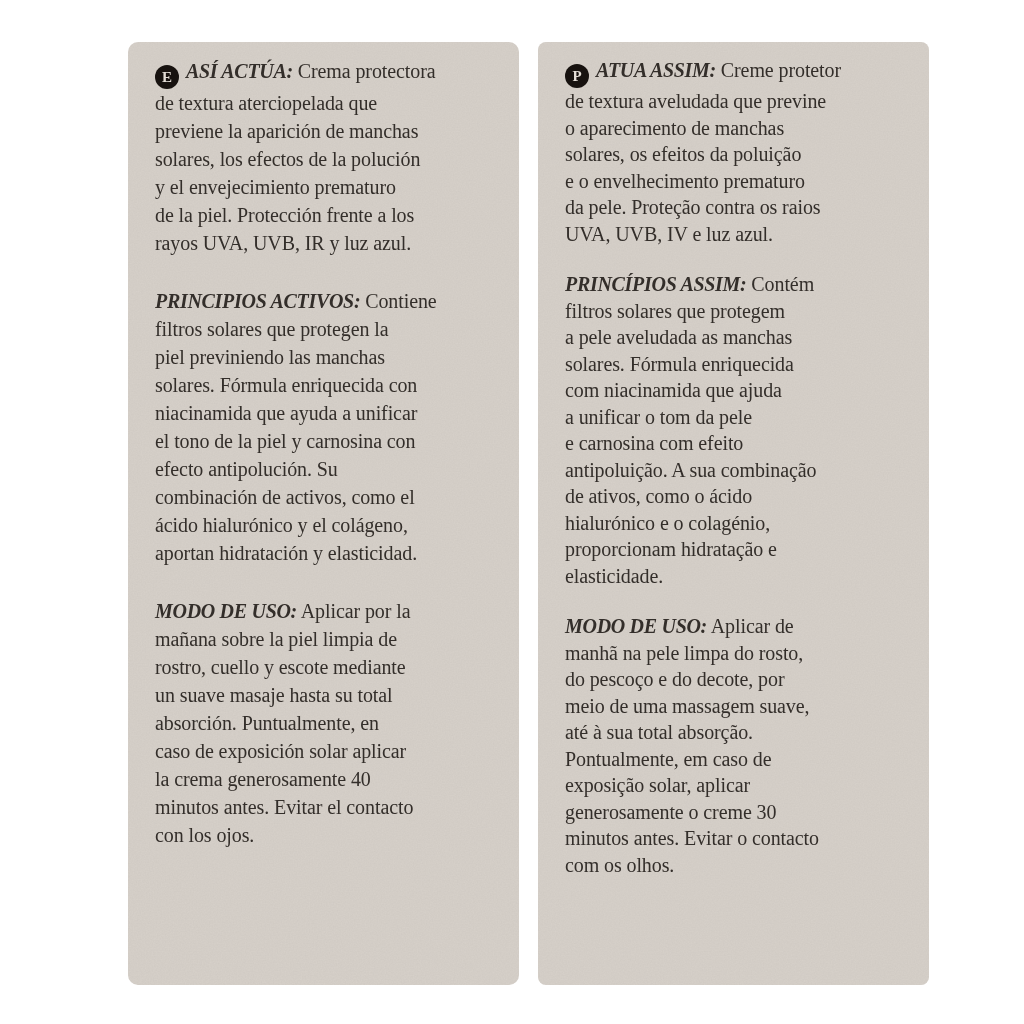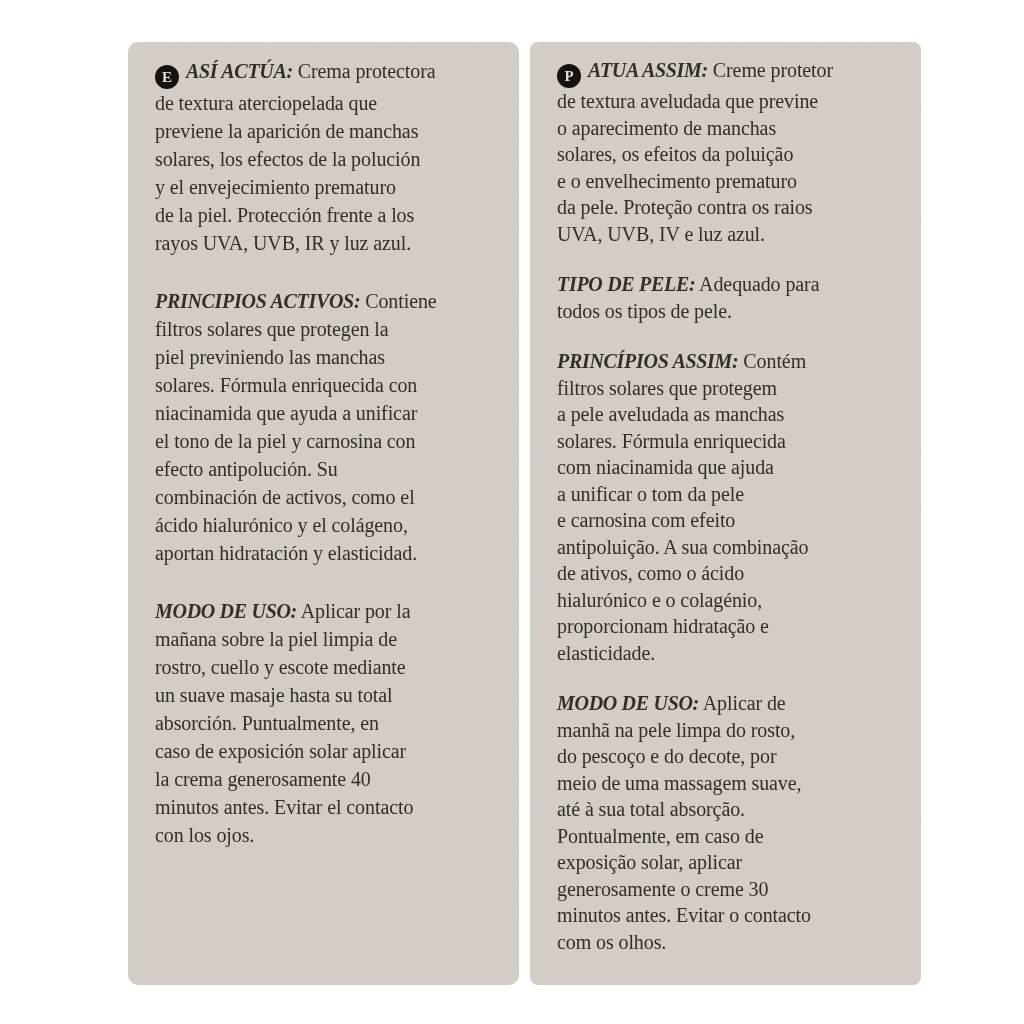--- a/index.html
+++ b/index.html
@@ -13,7 +13,7 @@
     position: relative;
     width: 1024px; height: 1024px;
     display: flex;
-    gap: 11px;
+    gap: 19px;
     padding: 42px 16px 0 128px;
     box-sizing: border-box;
     align-items: flex-start;

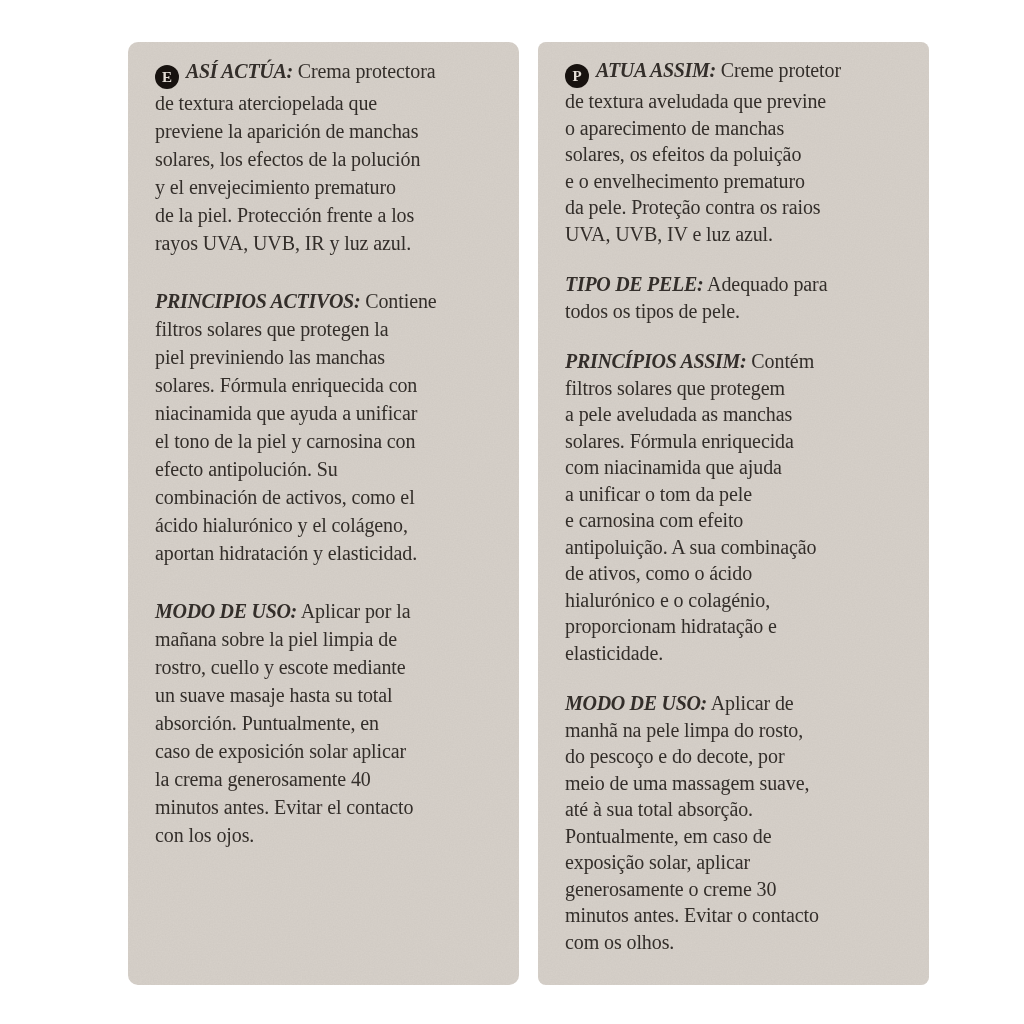--- a/index.html
+++ b/index.html
@@ -116,8 +116,6 @@
 e o envelhecimento prematuro
 da pele. Proteção contra os raios
 UVA, UVB, IV e luz azul.</span></p>
-      <p class="sec"><span class="h">TIPO DE PELE:</span><span class="b"> Adequado para
-todos os tipos de pele.</span></p>
       <p class="sec"><span class="h">PRINCÍPIOS ASSIM:</span><span class="b"> Contém
 filtros solares que protegem
 a pele aveludada as manchas

